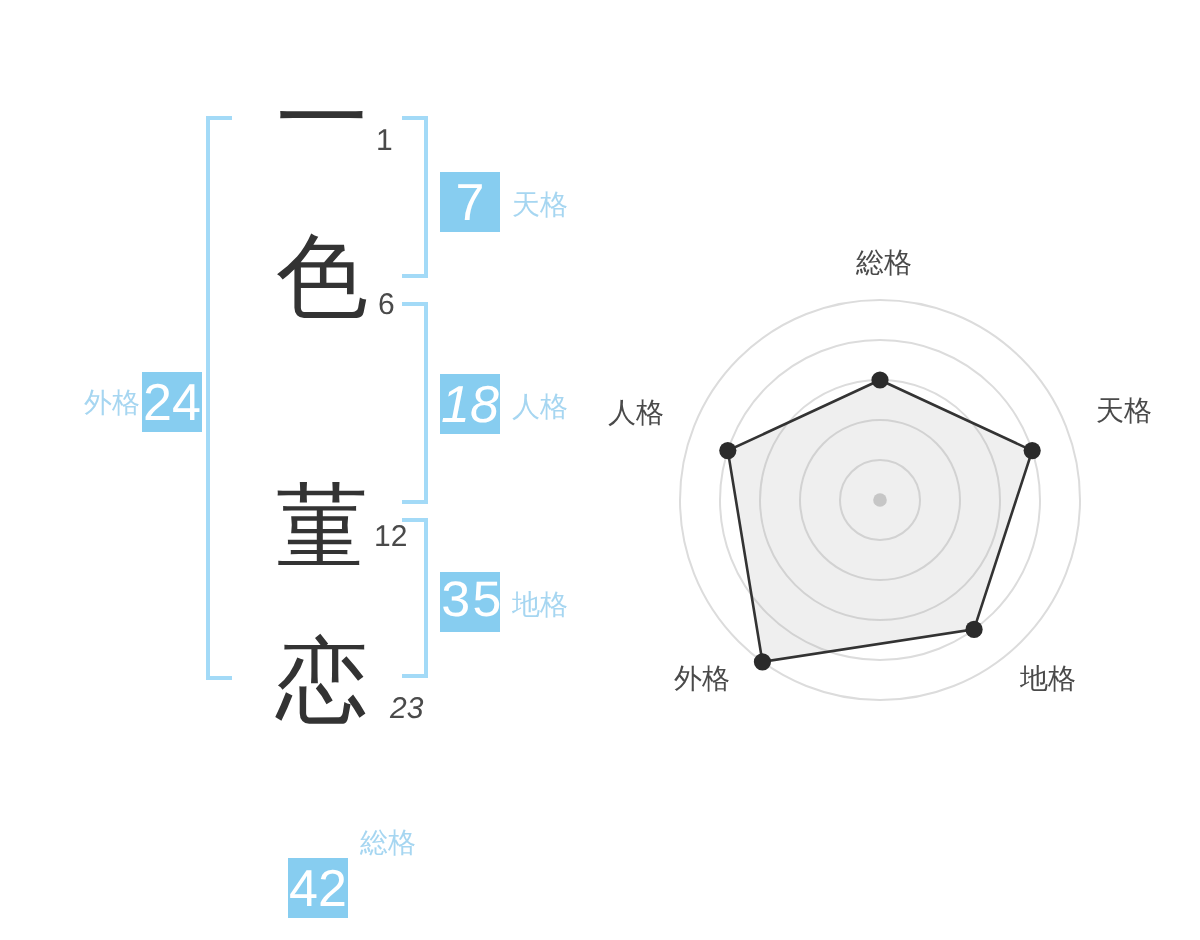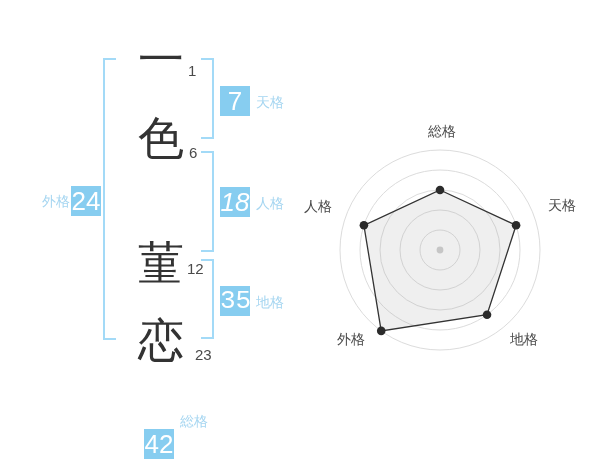--- a/index.html
+++ b/index.html
@@ -22,7 +22,7 @@
   .sn-0{left:188px;top:63px;}
   .sn-1{left:189px;top:145px;}
   .sn-2{left:187px;top:261px;}
-  .sn-3{left:195px;top:347px;}
+  .sn-3{left:195px;top:347px;font-style:italic;}
   
   .bracket{position:absolute;box-sizing:border-box;}
   .bracket-left{

